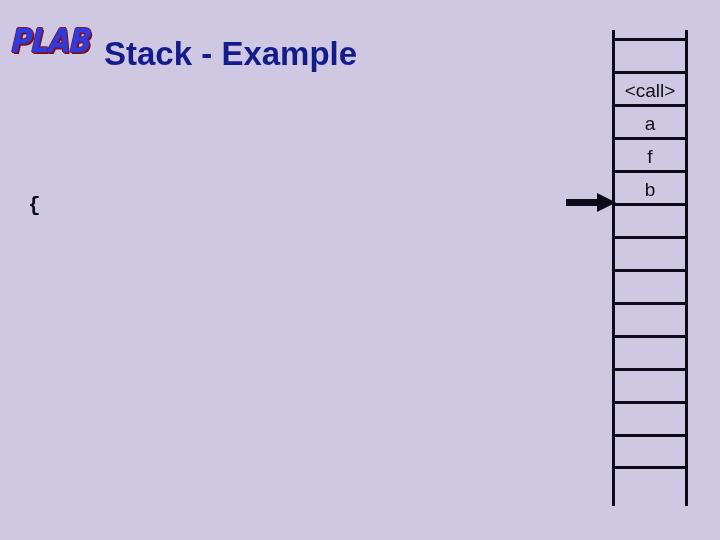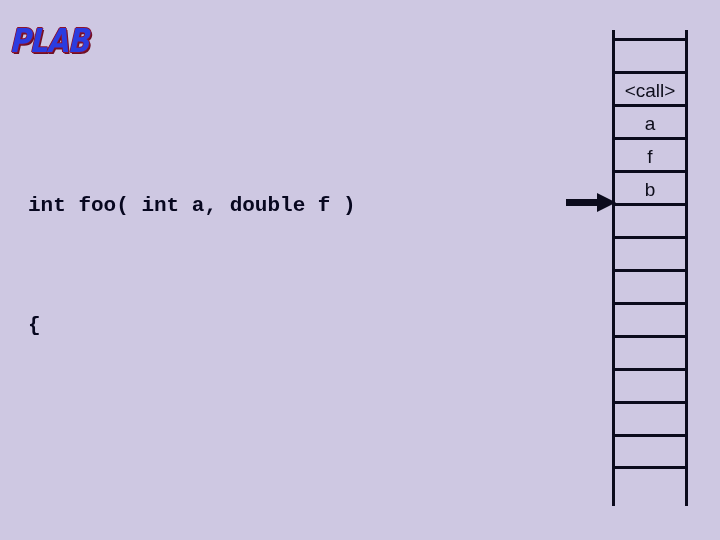--- a/index.html
+++ b/index.html
@@ -138,6 +138,7 @@
     <span class="logo-text">PLAB</span>
   </div>
 
+  <div class="title">Stack - Example</div>
 
   <div class="code">
     <div class="code-line">int foo( int a, double f )</div>

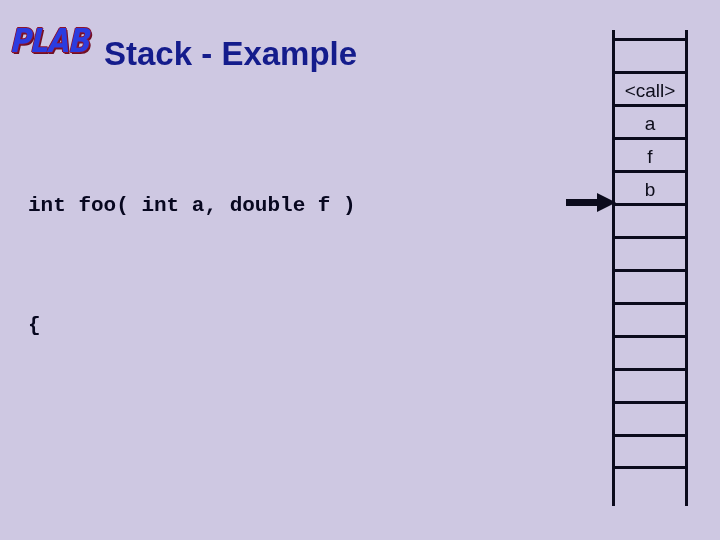--- a/index.html
+++ b/index.html
@@ -141,7 +141,6 @@
   <div class="title">Stack - Example</div>
 
   <div class="code">
-    <div class="code-line">int foo( int a, double f )</div>
     <div class="code-line">{</div>
     
     

